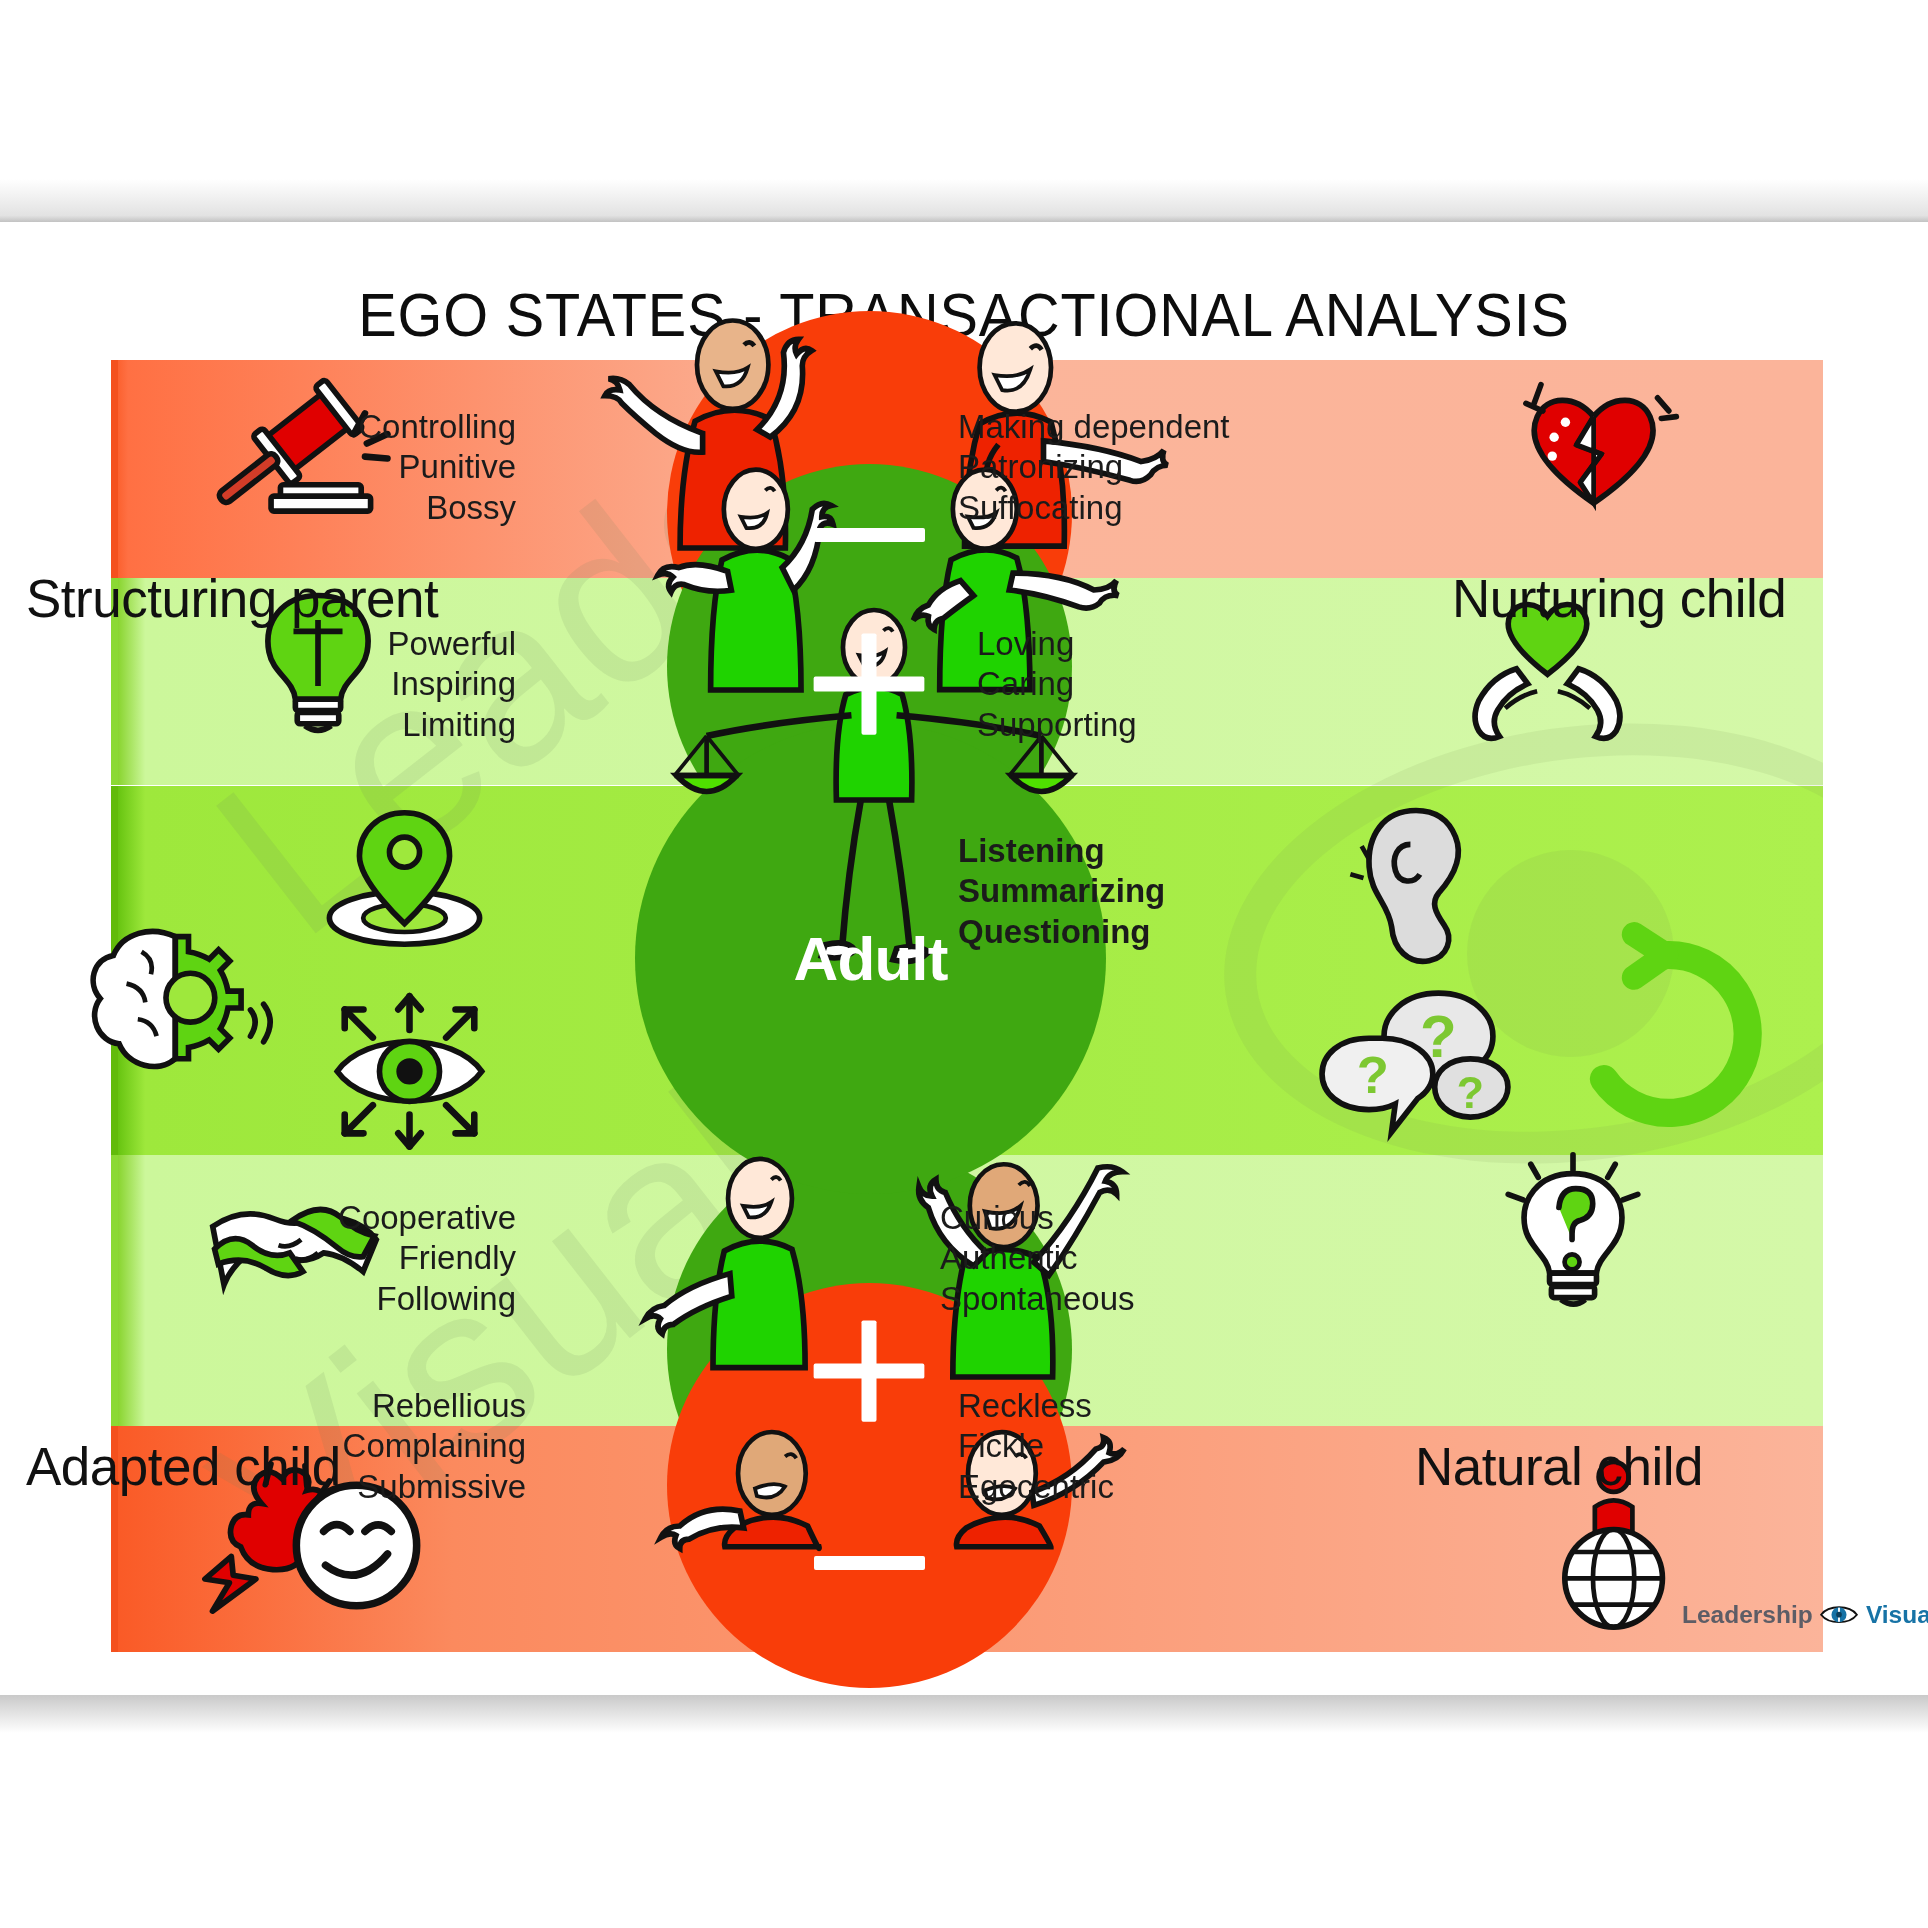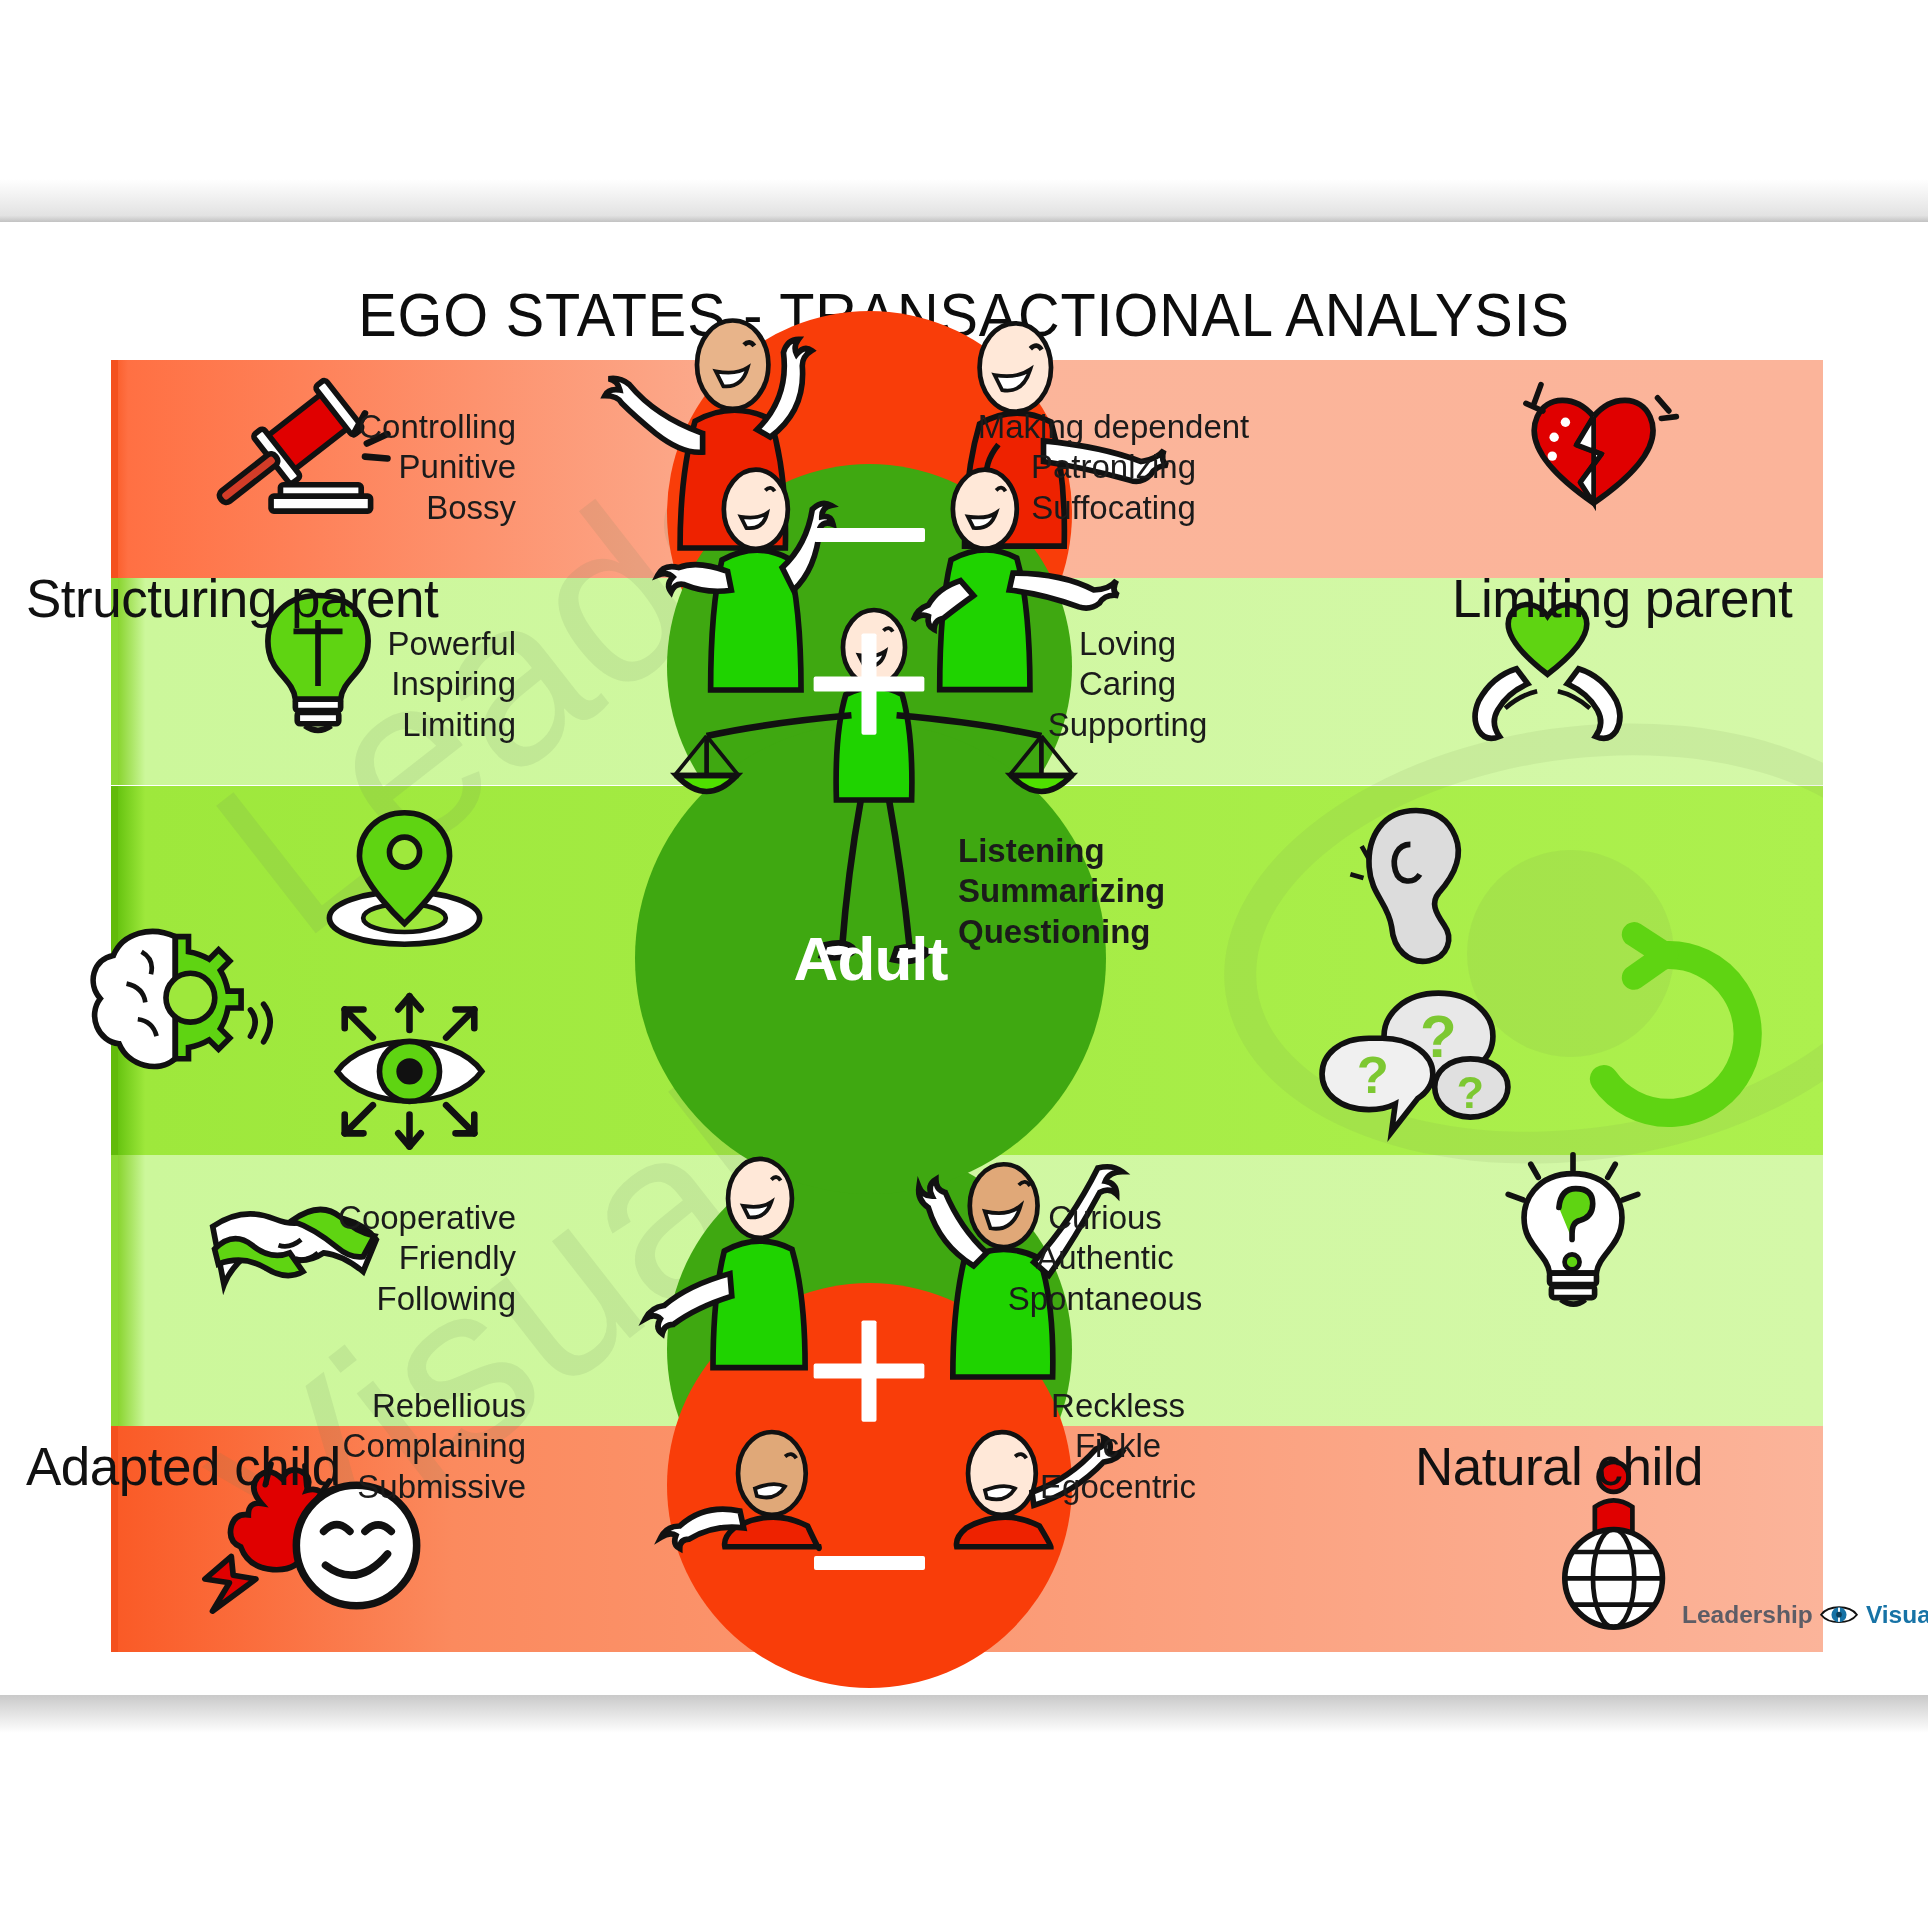--- a/index.html
+++ b/index.html
@@ -150,7 +150,7 @@
   }
   .kw-r { text-align: right; }
   .kw-l { text-align: left; font-weight: bold; }
-  .kw-c { text-align: center; }
+  .kw-c { text-align: left; }
 
   .kw-sp  { left: 85px;  top: 47px;  width: 320px; }
   .kw-np  { left: 847px; top: 47px;  width: 311px; }

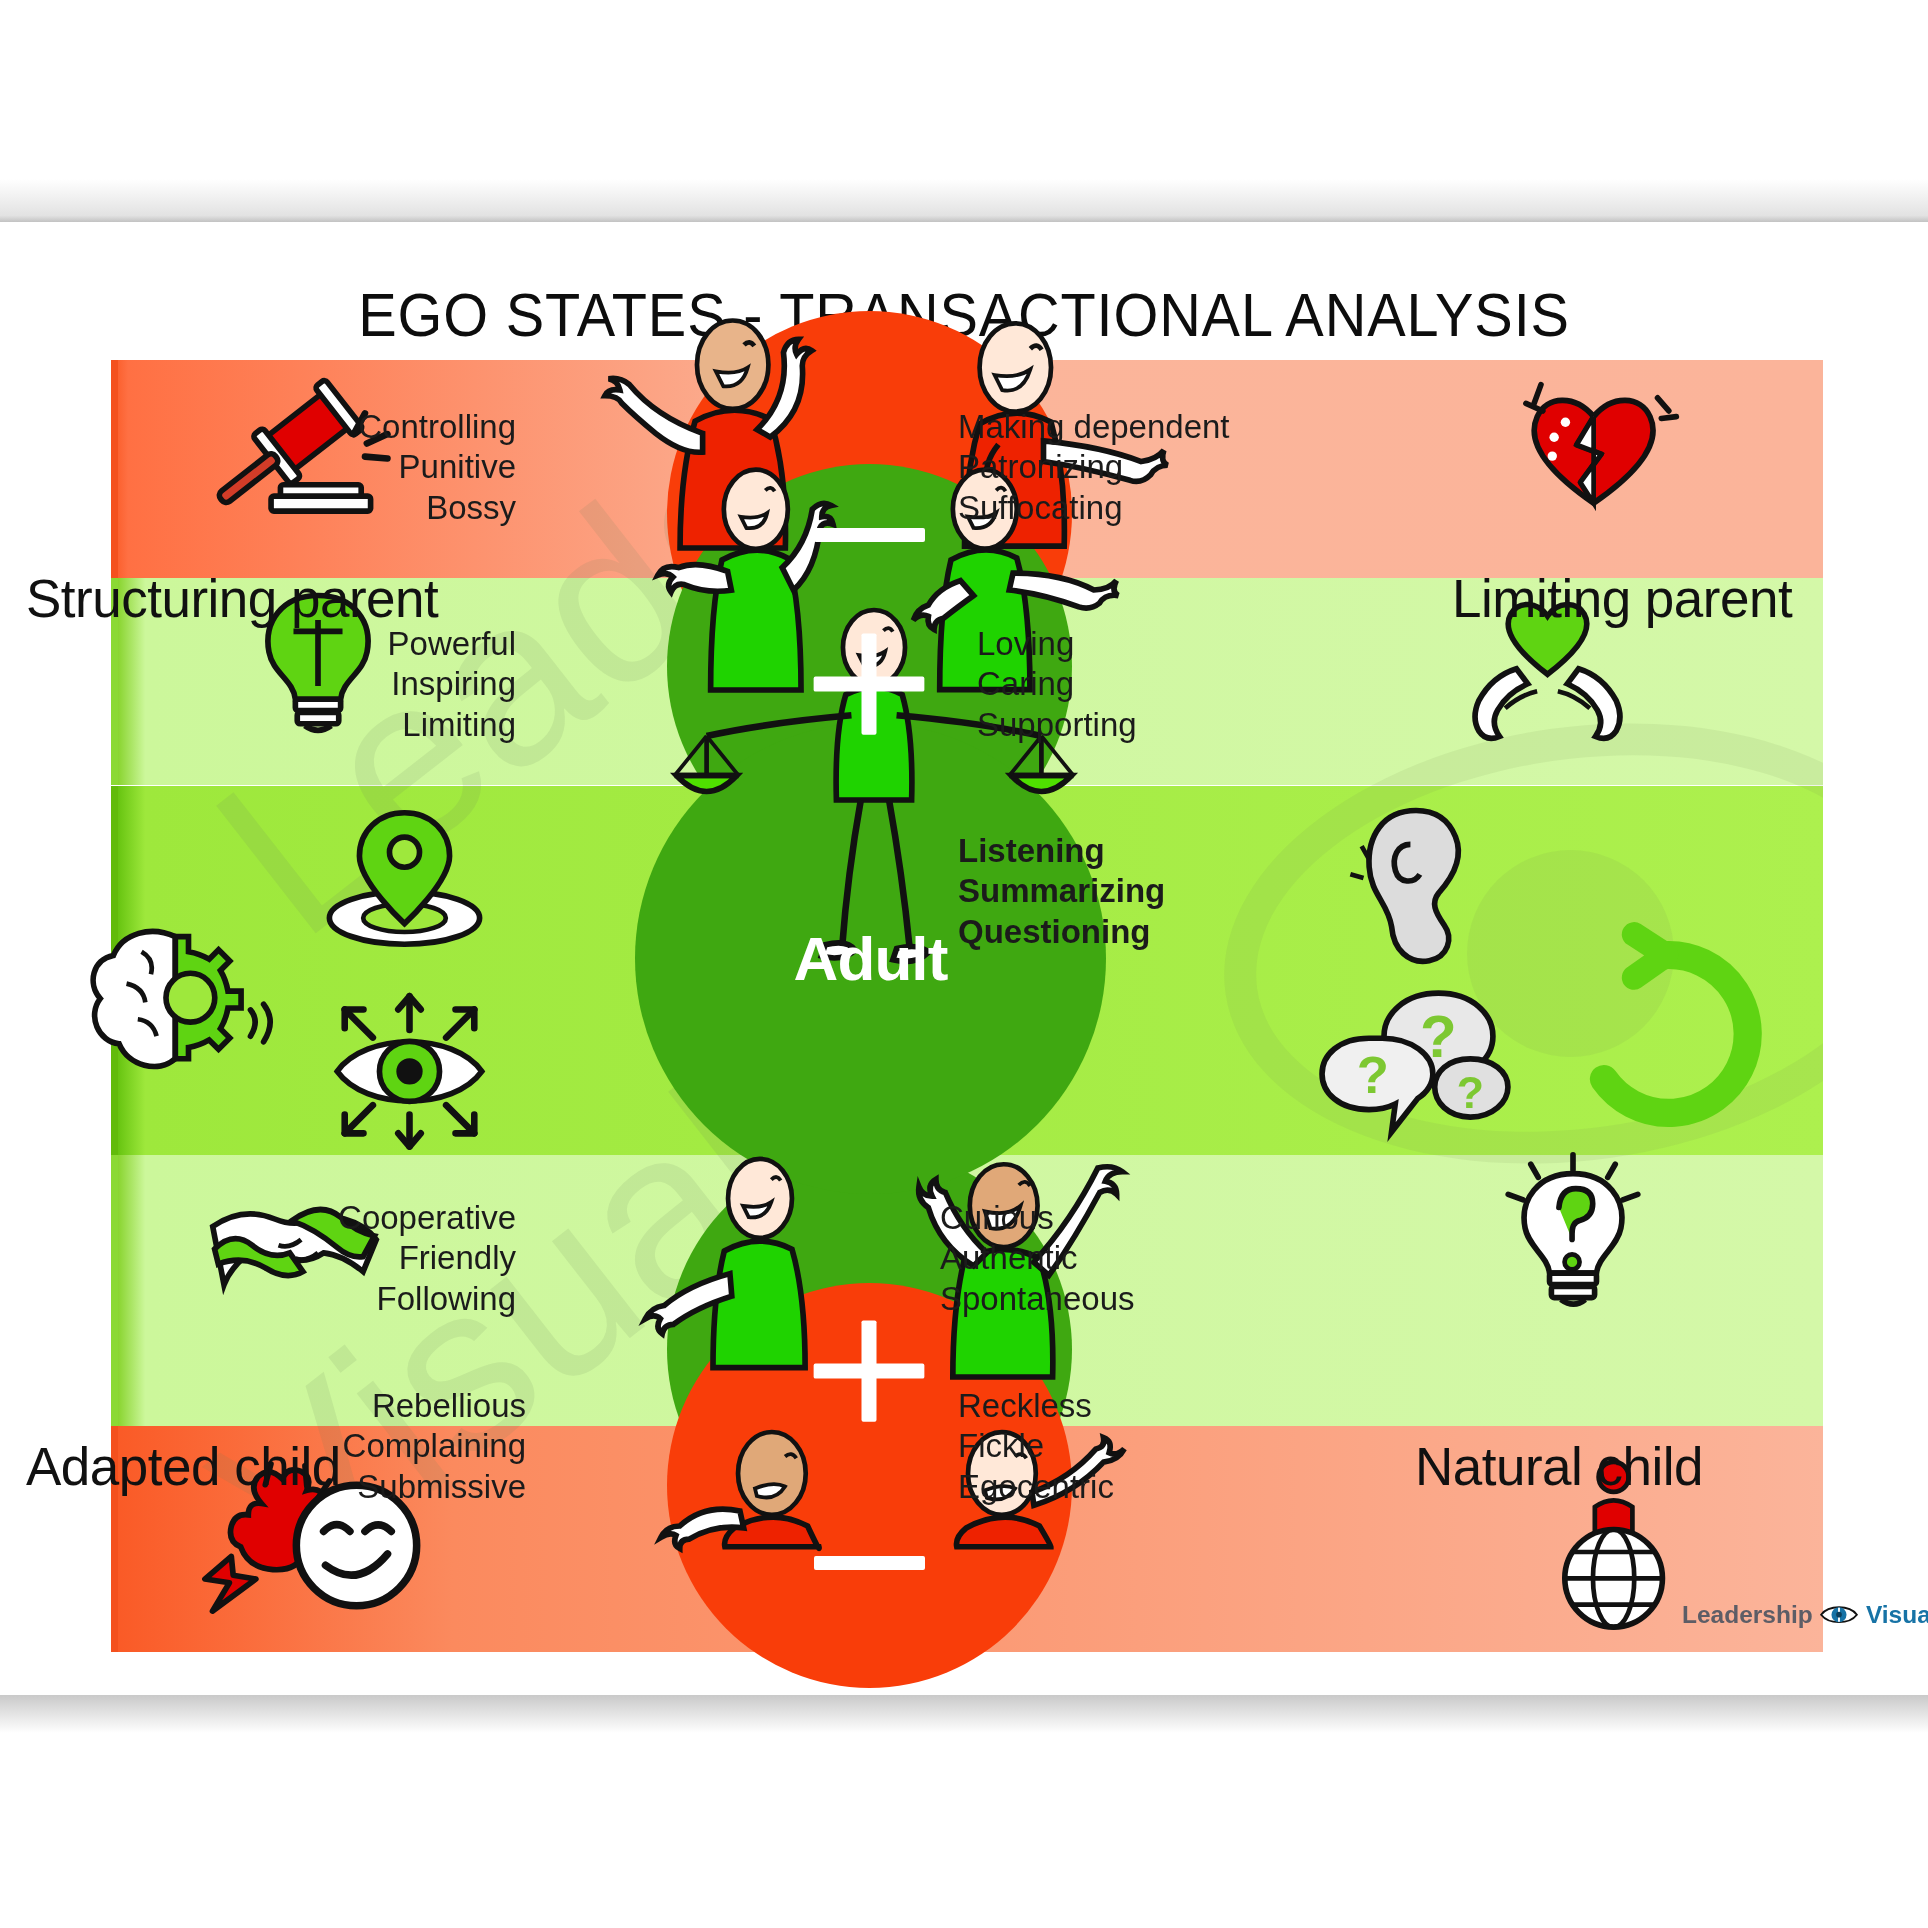--- a/index.html
+++ b/index.html
@@ -531,7 +531,7 @@
   </div>
 
   <div class="qtitle qt-sp">Structuring parent</div>
-  <div class="qtitle qt-np">Limiting parent</div>
+  <div class="qtitle qt-np">Nurturing child</div>
   <div class="qtitle qt-ac">Adapted child</div>
   <div class="qtitle qt-nc">Natural child</div>
 

